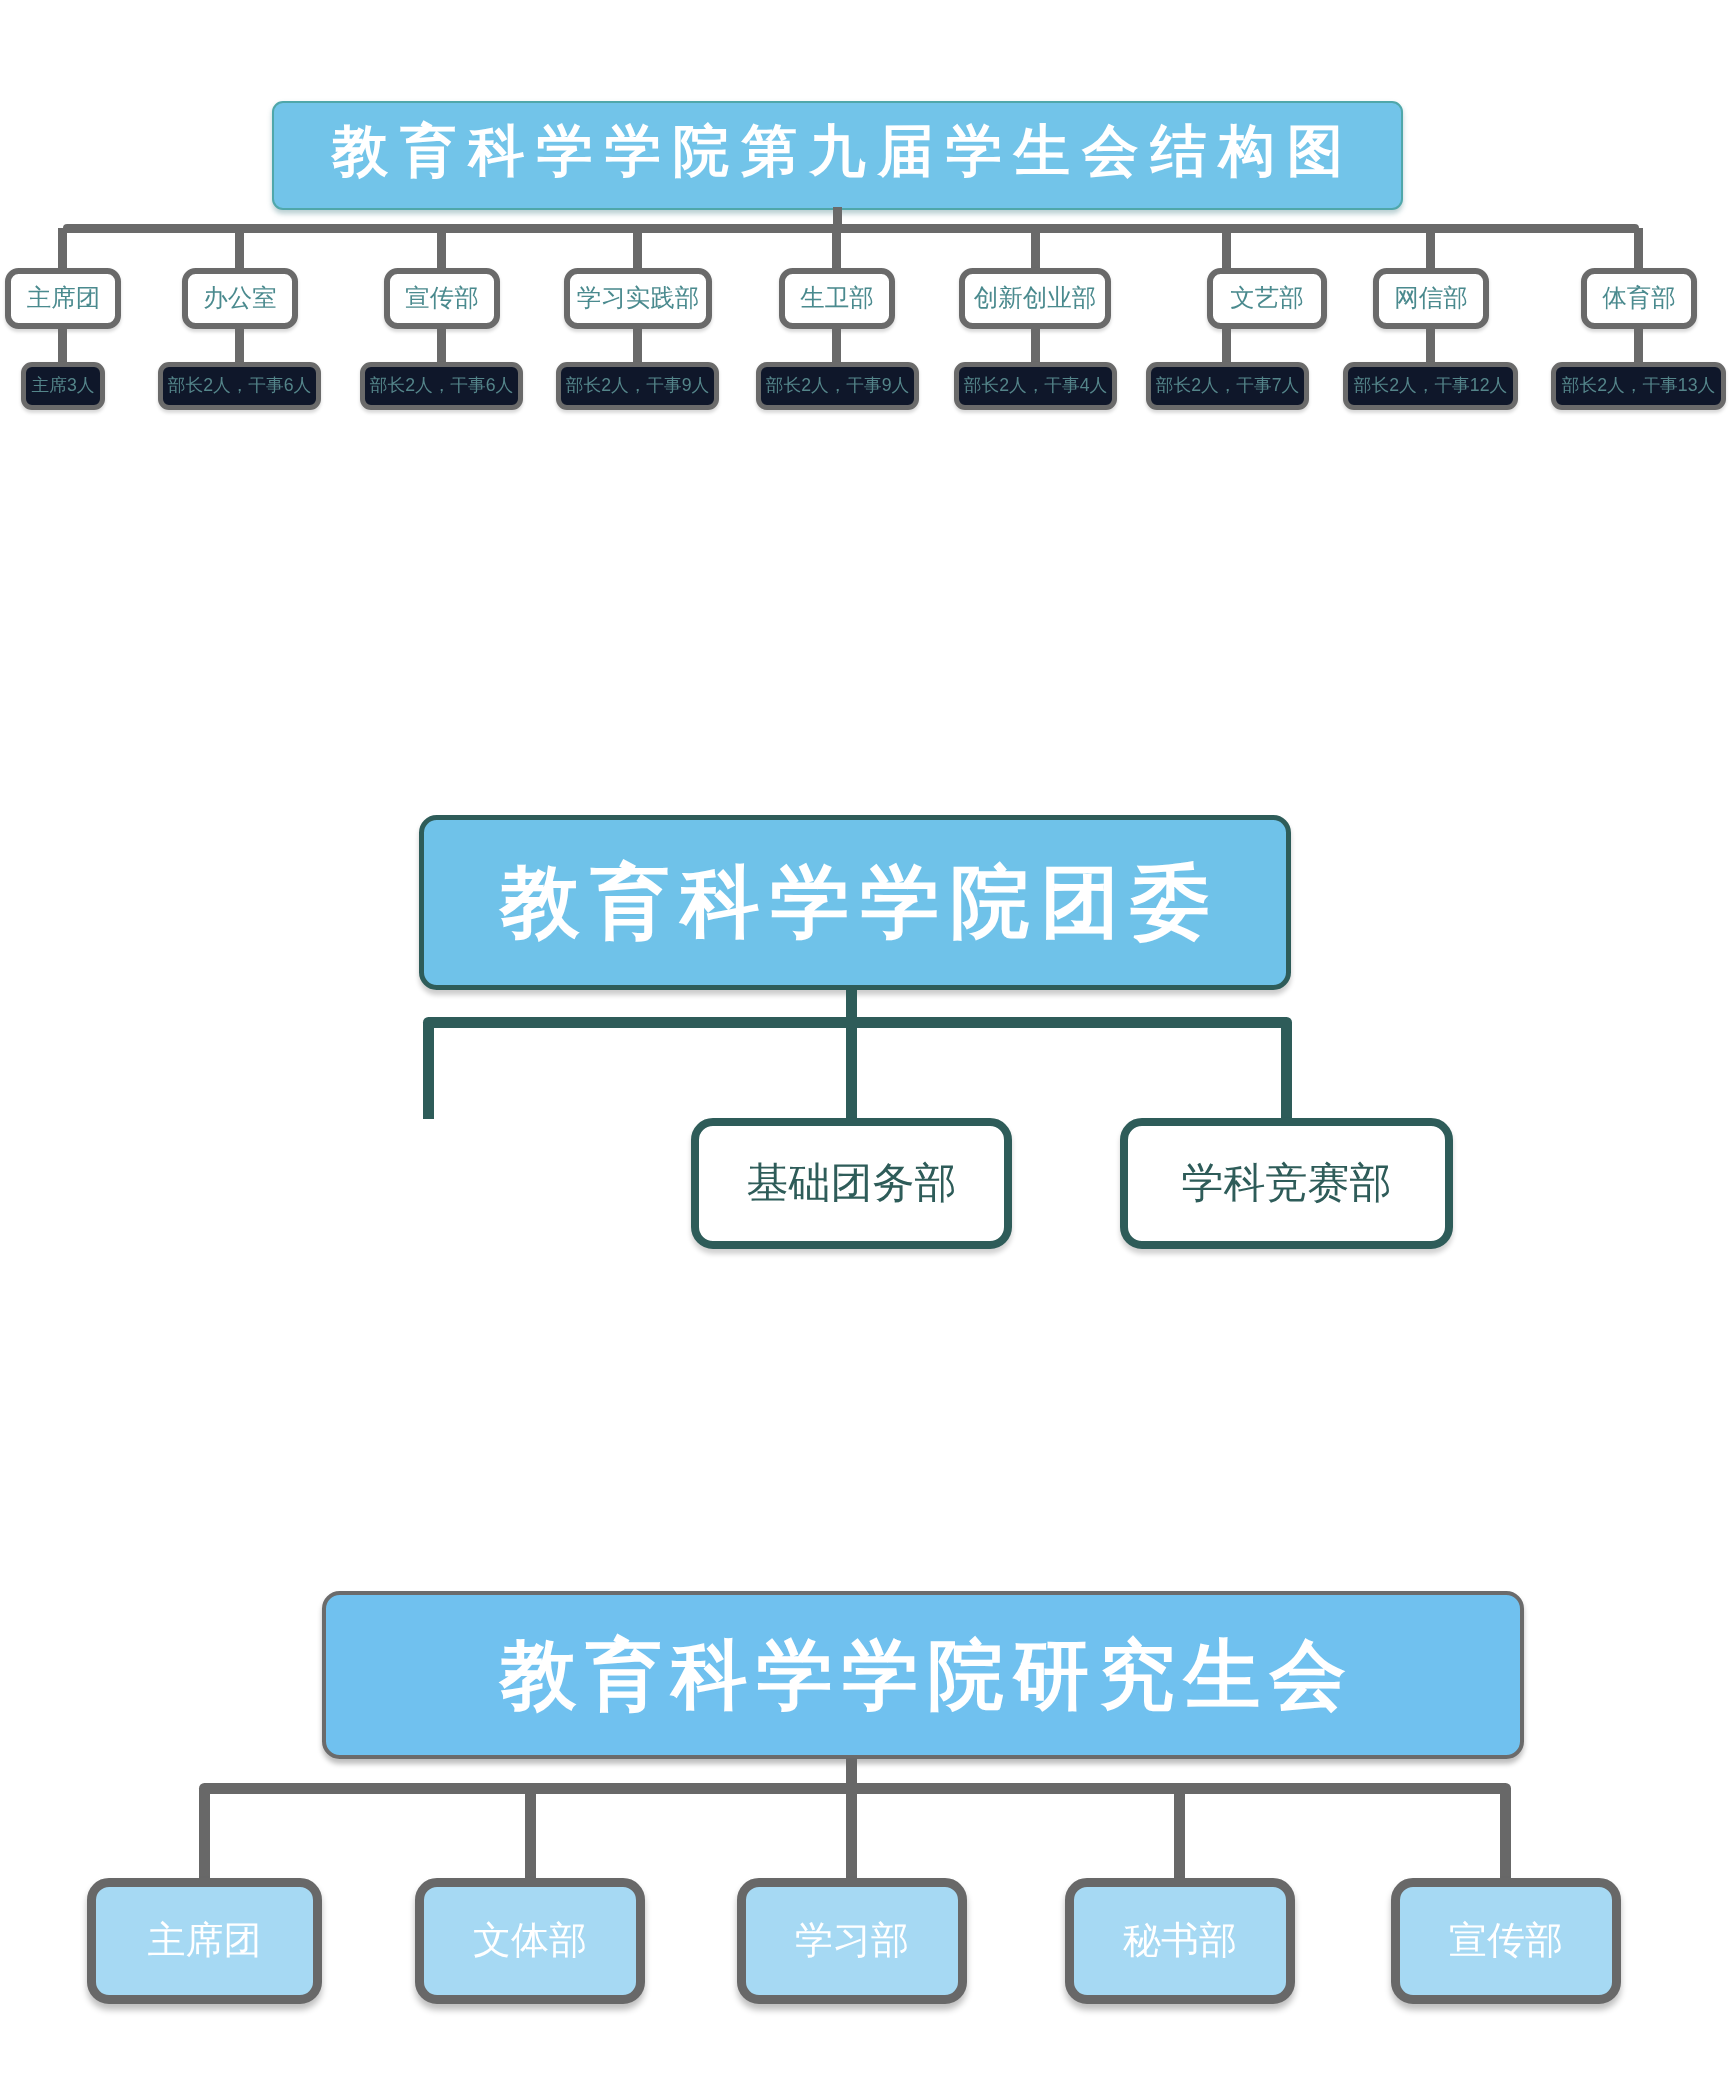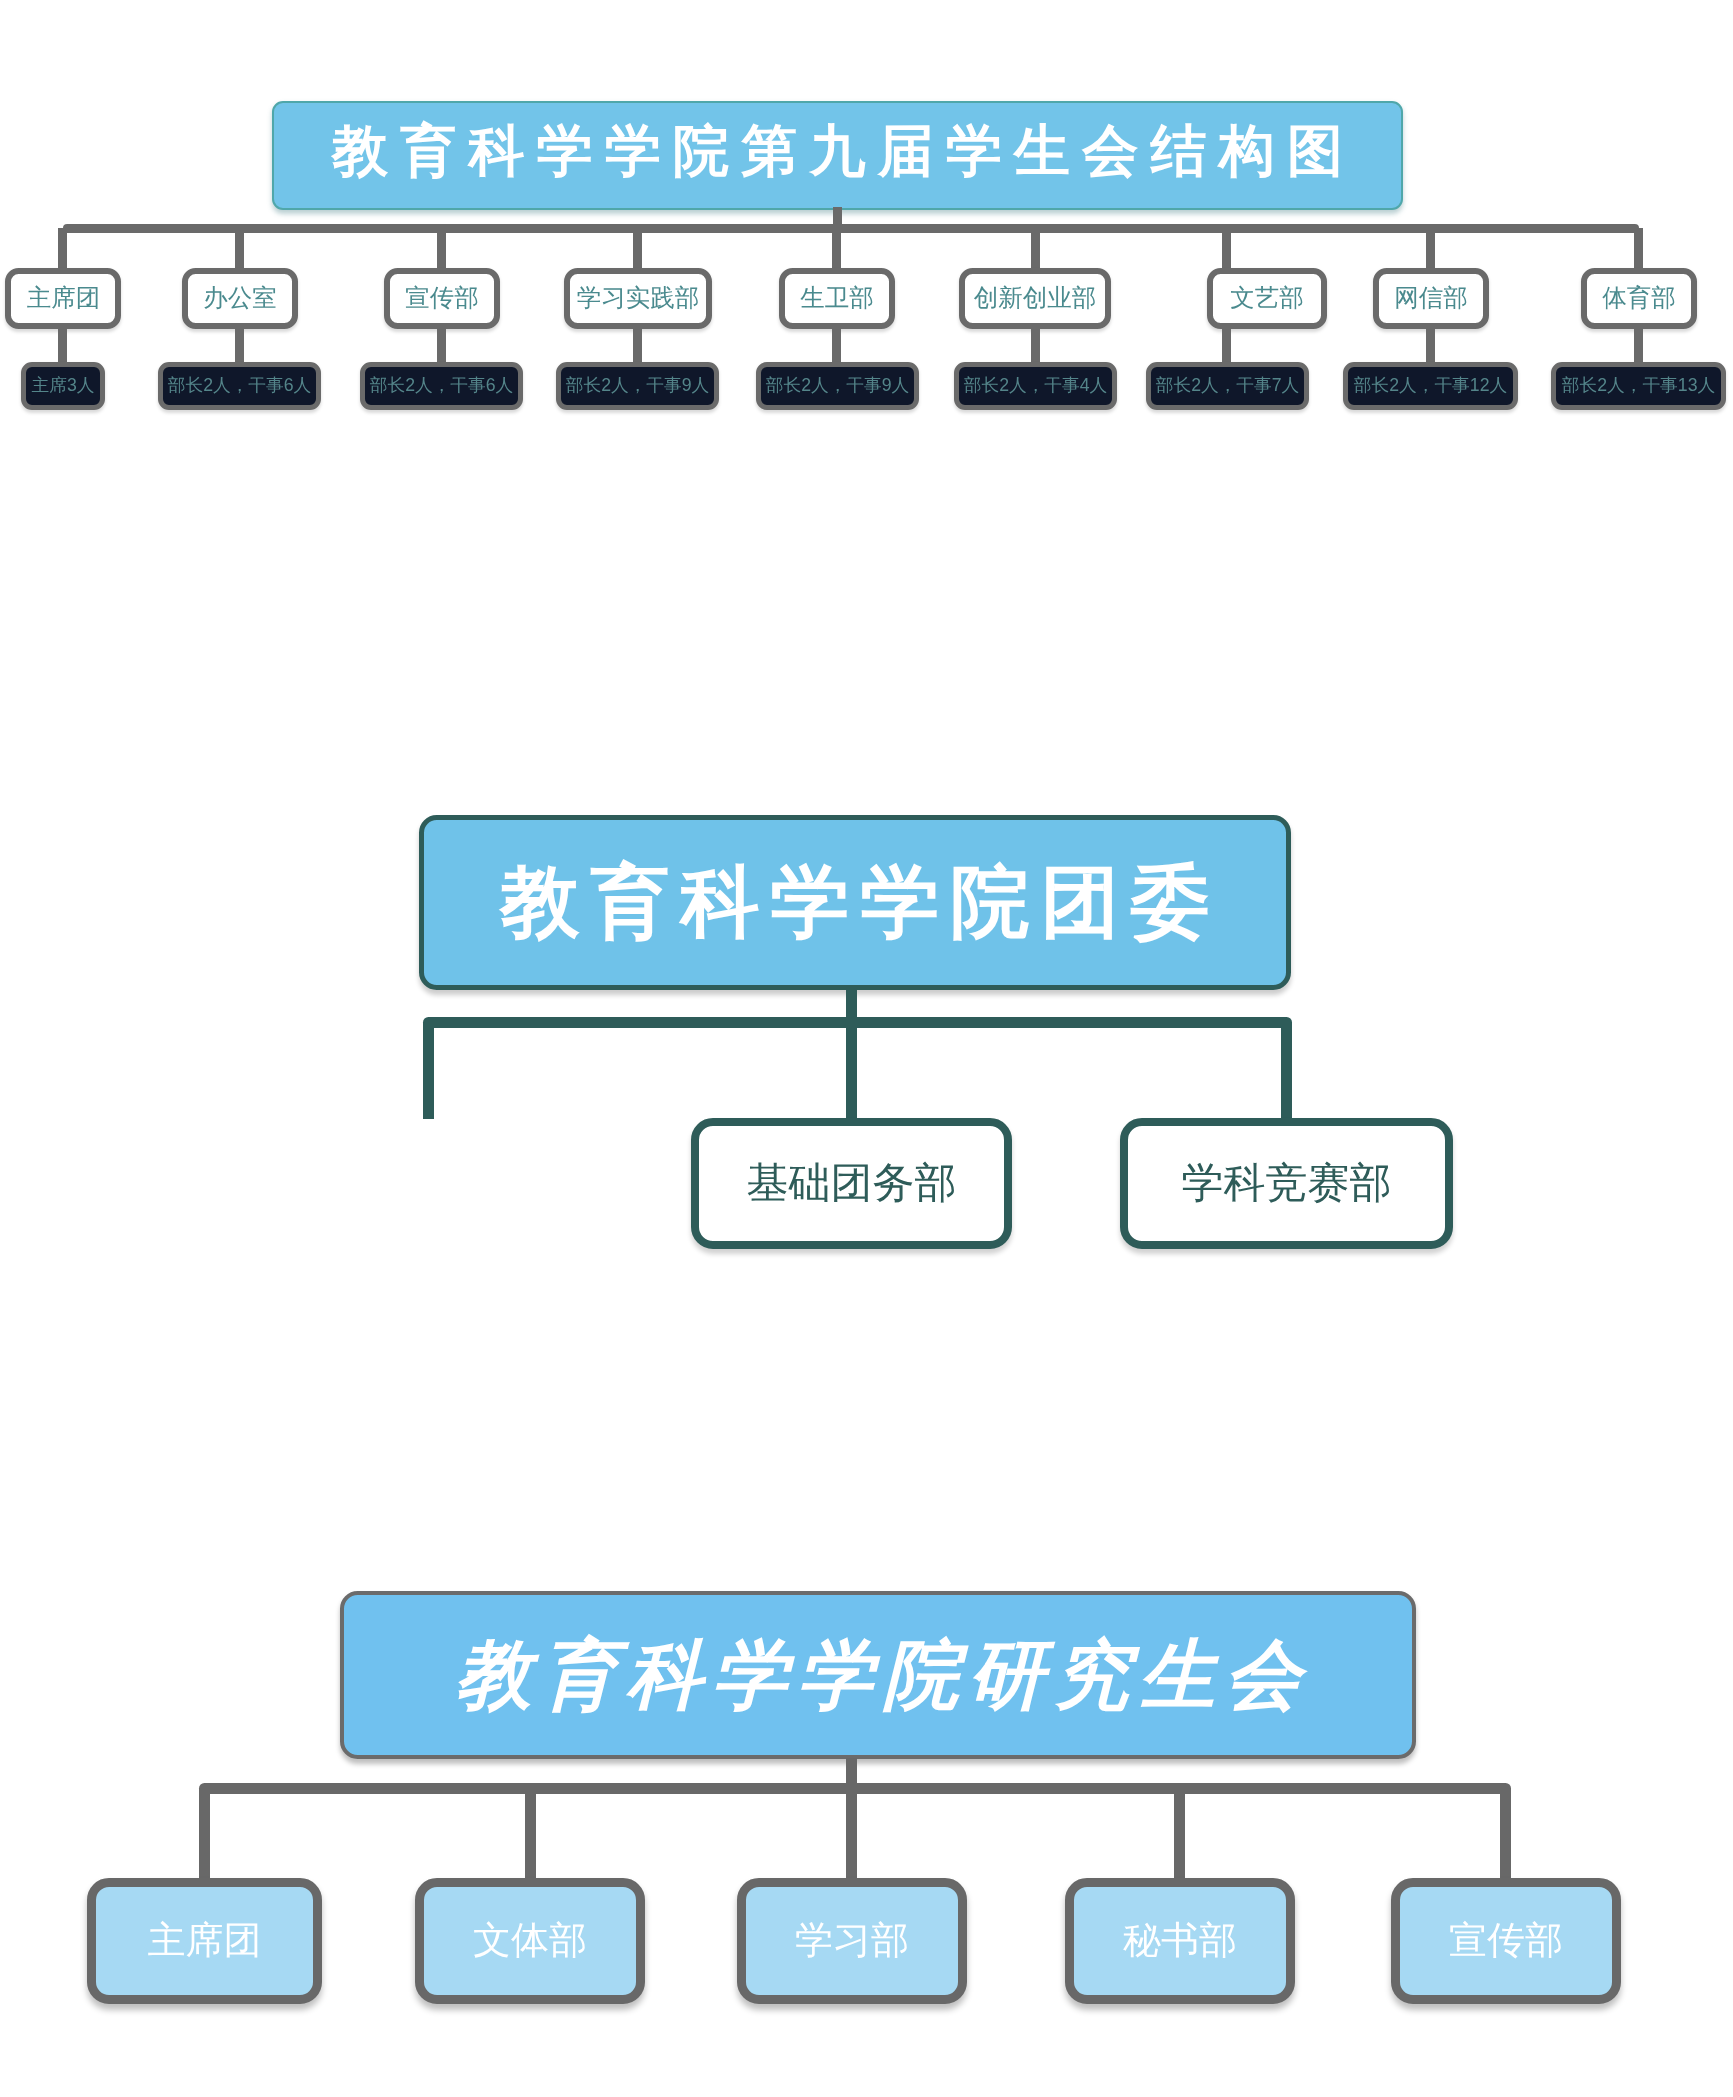--- a/index.html
+++ b/index.html
@@ -116,7 +116,7 @@
   <div class="box s2-dept" style="left:691px;top:1118px;width:321px;height:131px;">基础团务部</div>
   <div class="box s2-dept" style="left:1120px;top:1118px;width:333px;height:131px;">学科竞赛部</div>
 
-  <div class="box s3-title" style="left:340px;top:1591px;width:1076px;height:168px;font-style:italic;">教育科学学院研究生会</div>
+  <div class="box s3-title" style="left:322px;top:1591px;width:1202px;height:168px;">教育科学学院研究生会</div>
 
   <div class="ln gray3" style="left:846px;top:1758px;width:11px;height:31px;"></div>
   <div class="ln gray3" style="left:199px;top:1783px;width:1312px;height:11px;border-radius:5.4px 5.4px 0 0;"></div>

